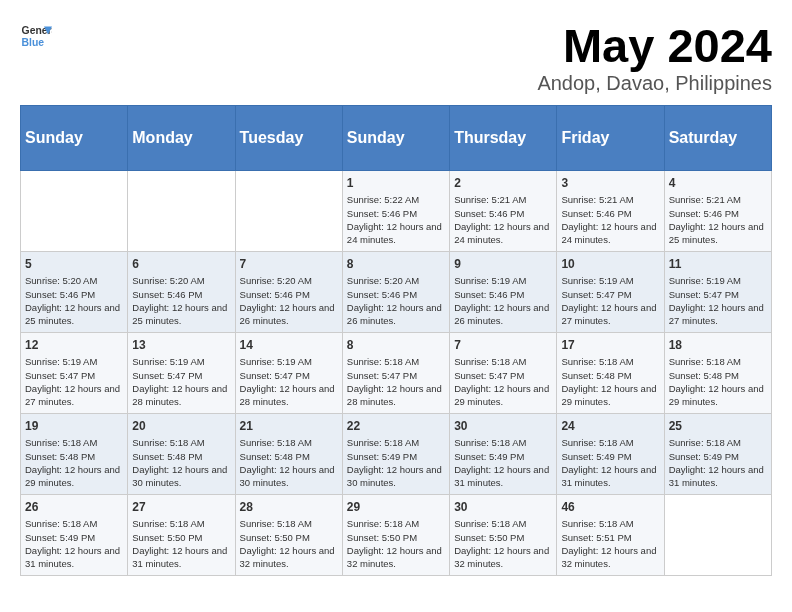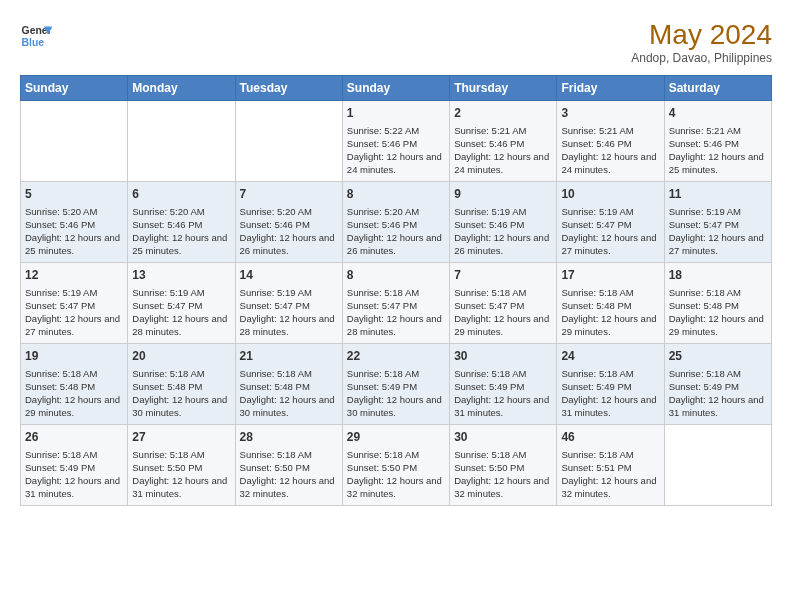--- a/index.html
+++ b/index.html
@@ -29,9 +29,9 @@
       text-align: right;
     }
     .month-year {
-      font-size: 28px;
-      font-weight: normal;
-      color: #a16207;
+      font-size: 47px;
+      font-weight: bold;
+      color: #000000;
       line-height: 1.1;
     }
     .location {

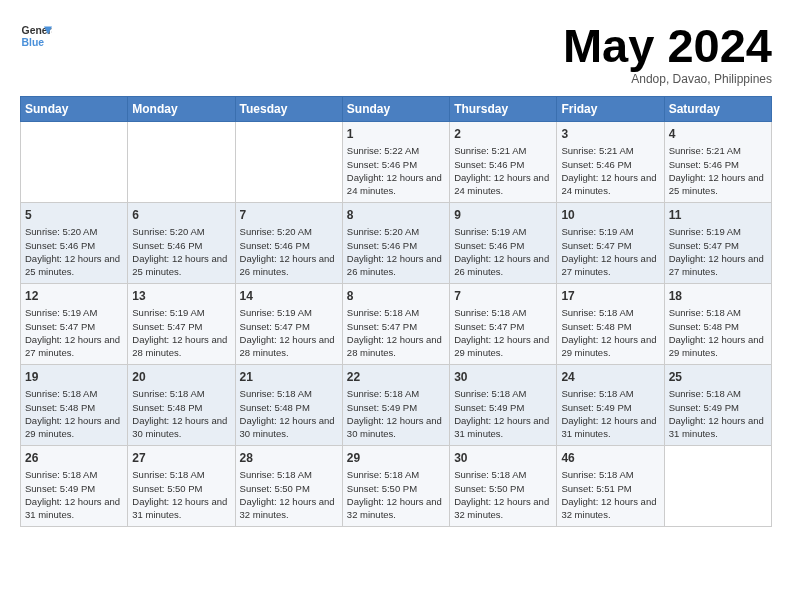--- a/index.html
+++ b/index.html
@@ -35,7 +35,7 @@
       line-height: 1.1;
     }
     .location {
-      font-size: 12px;
+      font-size: 20px;
       color: #555;
     }
     table {

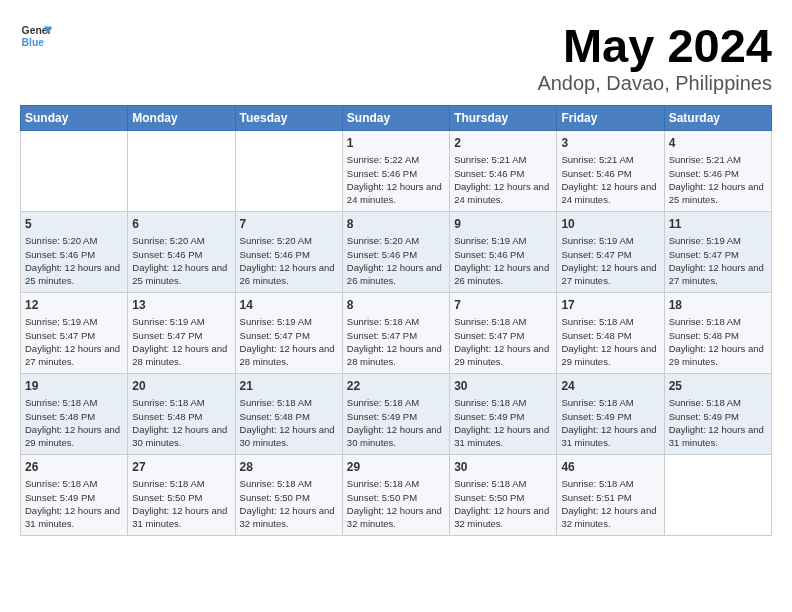--- a/index.html
+++ b/index.html
@@ -48,8 +48,8 @@
     }
     thead th {
       color: #fff;
-      padding: 5px 4px;
-      font-size: 12px;
+      padding: 23px 4px;
+      font-size: 16px;
       font-weight: bold;
       border: 1px solid #3a6faf;
       text-align: left;

